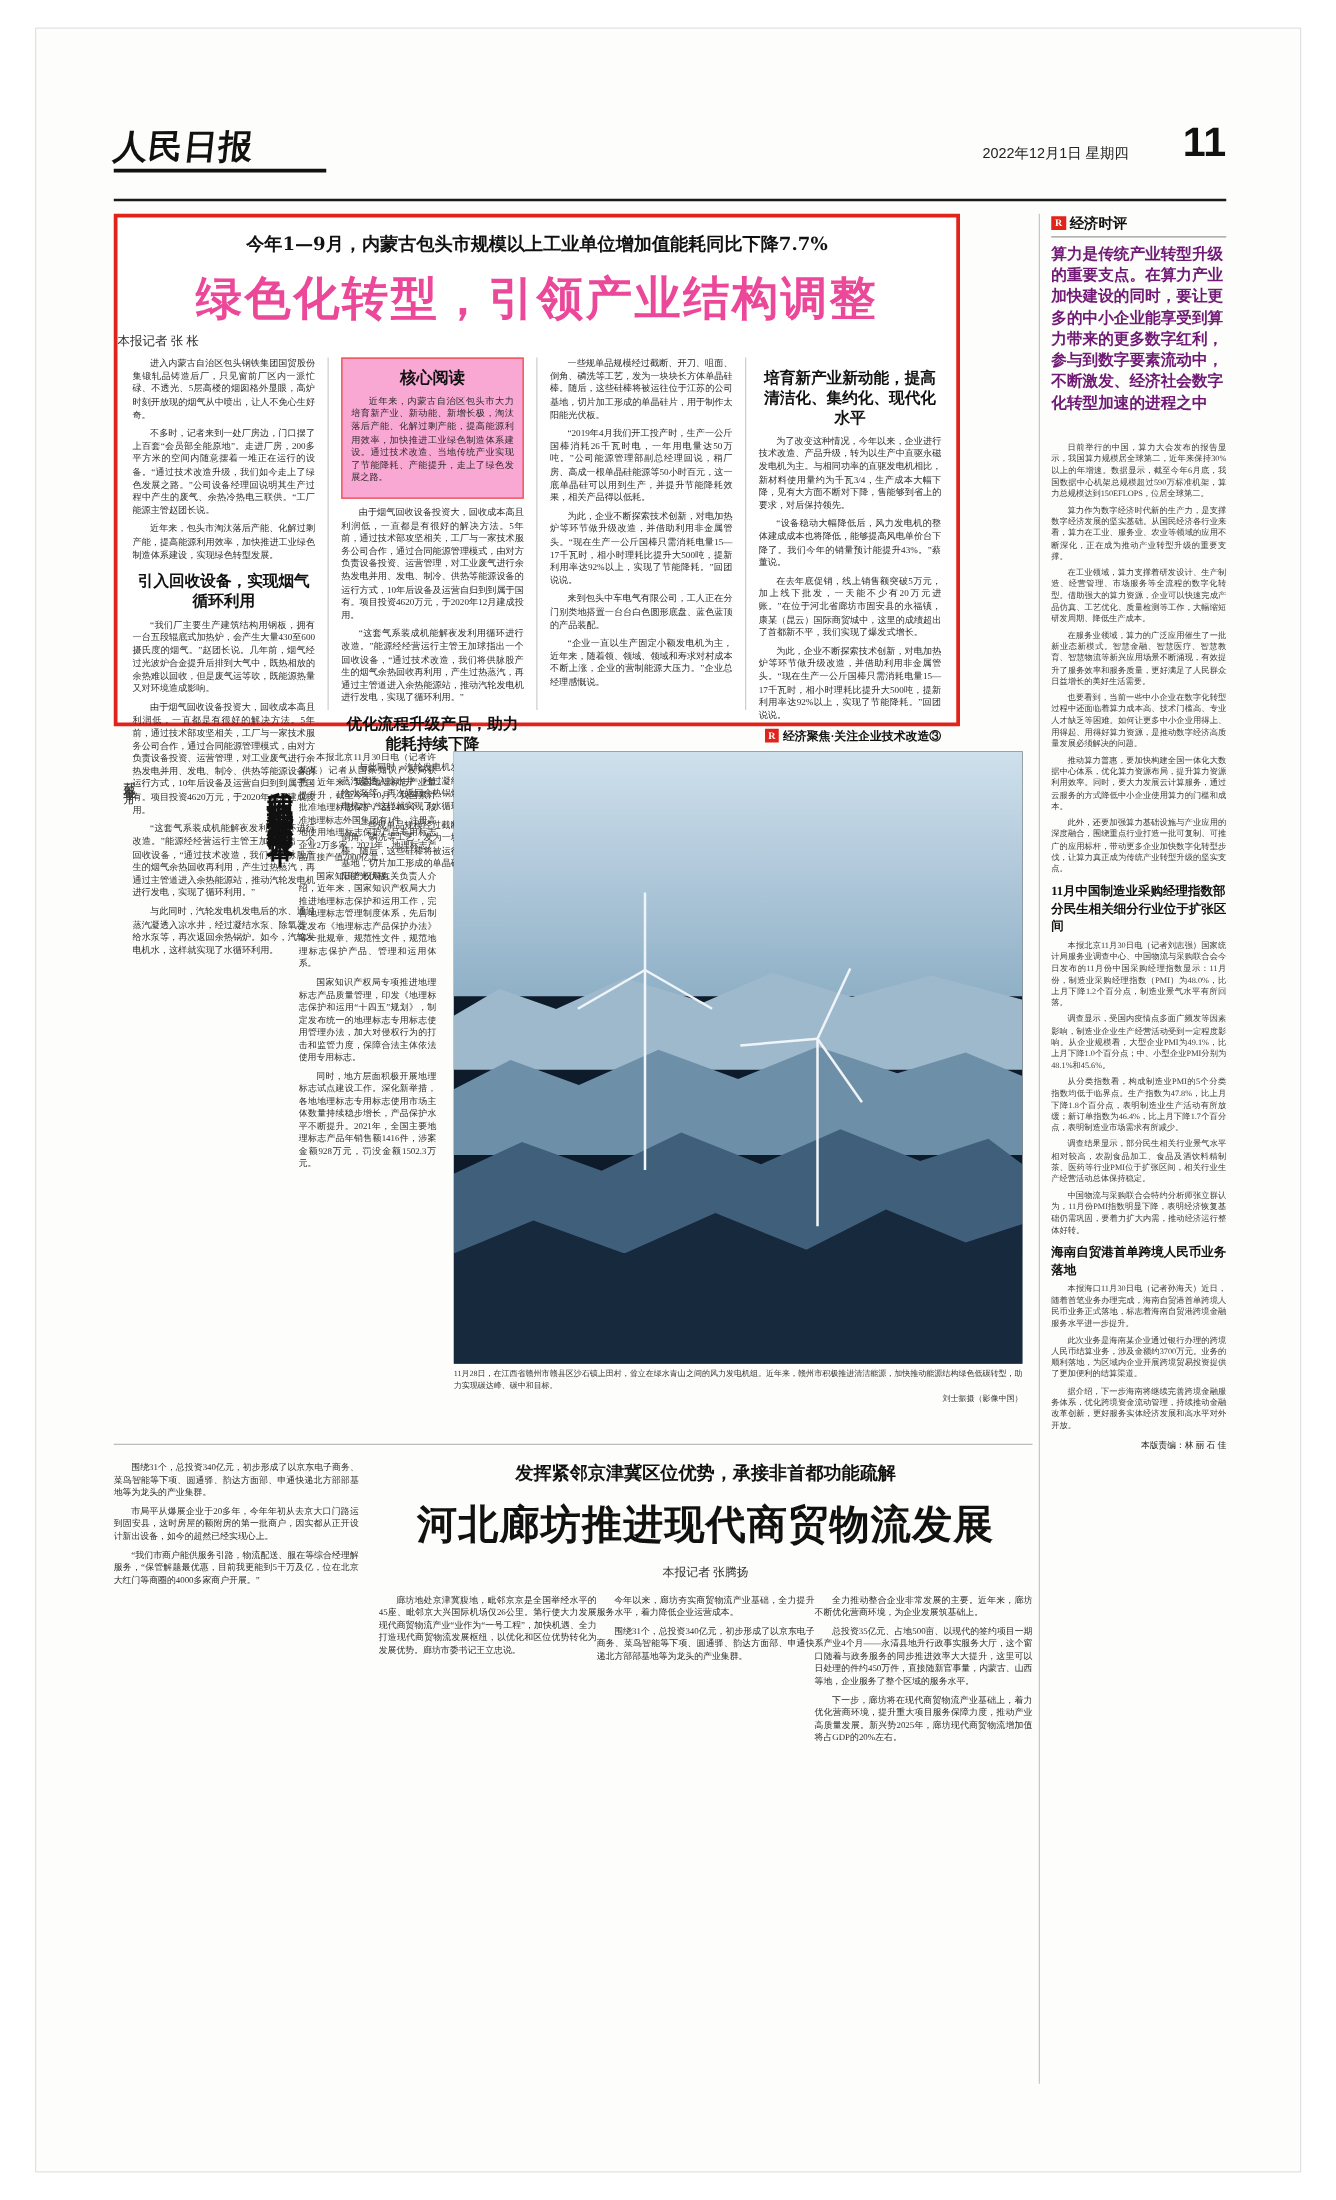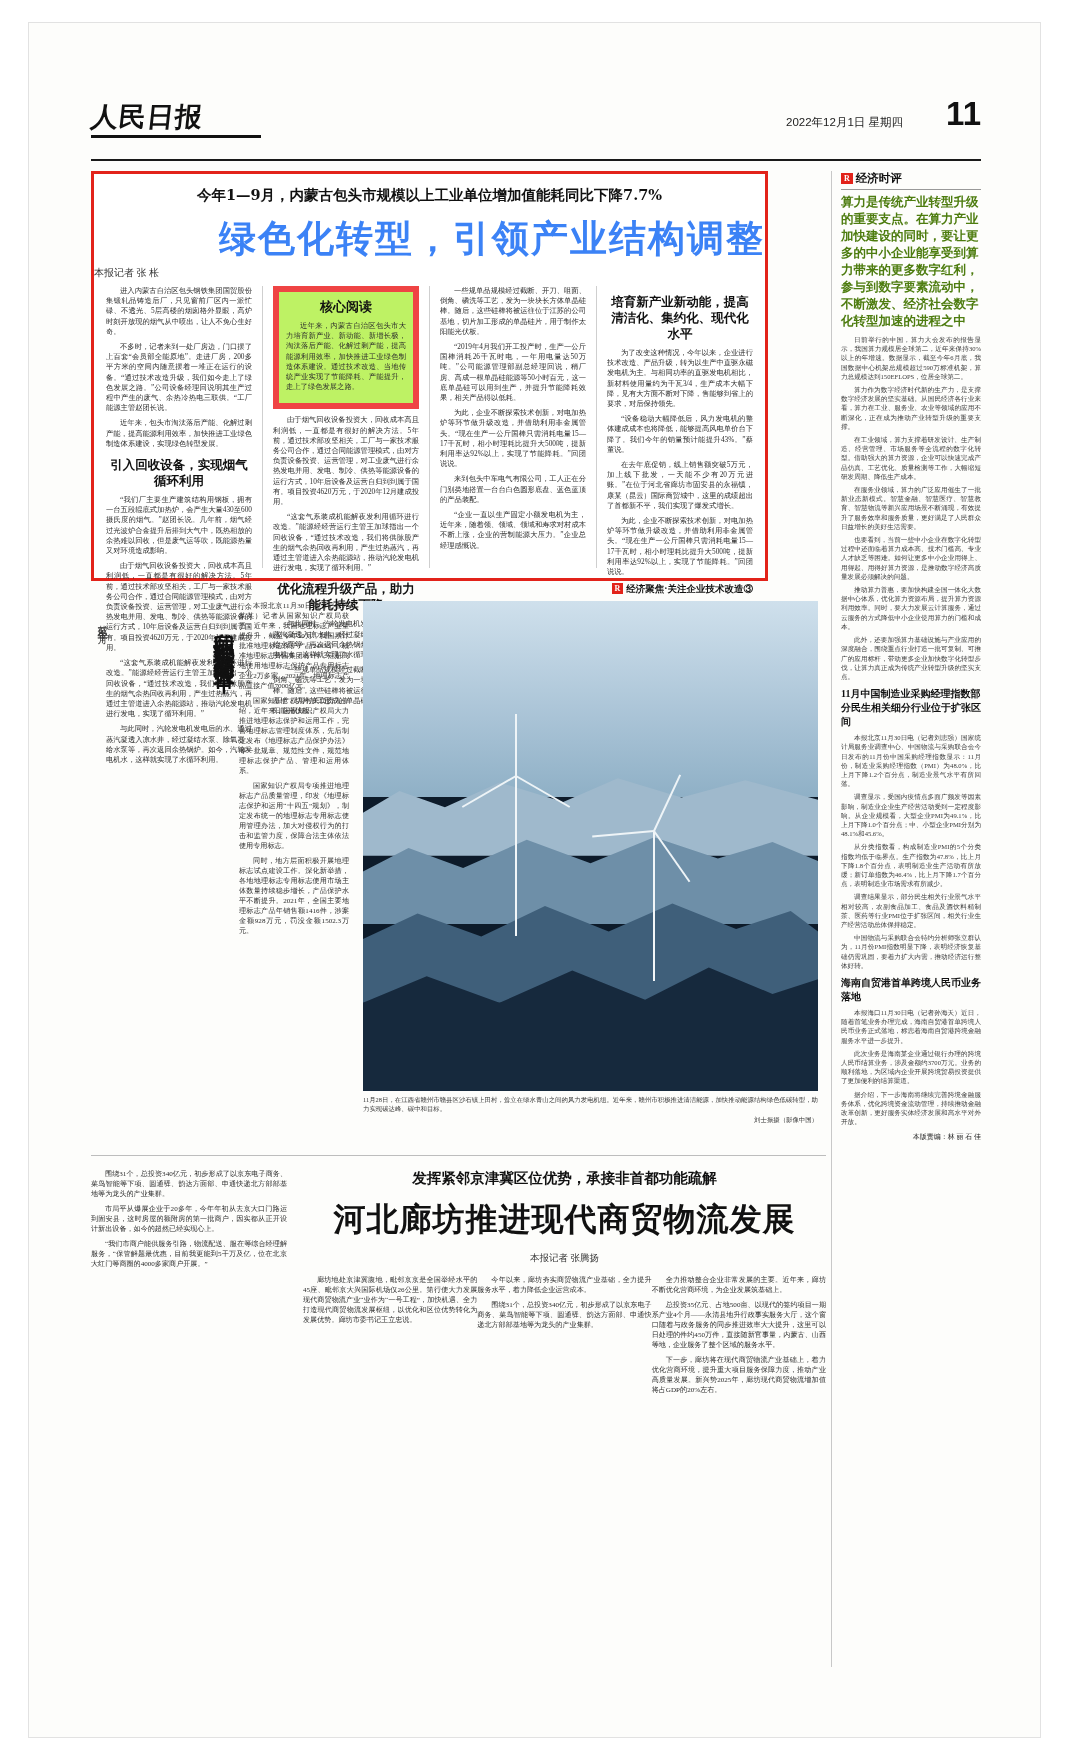--- a/index.html
+++ b/index.html
@@ -88,8 +88,8 @@
     padding-bottom:3px;margin-bottom:5px;
   }
   .rail-title{
-    font-size:12.5px;font-weight:bold;line-height:17px;color:#4d7c0f;margin-bottom:4px;
-    font-family:Liberation Mono, monospace;
+    font-size:12.5px;font-weight:bold;line-height:17px;color:#701a75;margin-bottom:23px;
+    font-family:Liberation Serif, serif;
   }
   .rail p{font-size:6.6px;line-height:9.2px;color:#3a3a3a;text-align:justify;
     margin:0 0 4px 0;text-indent:13px;}

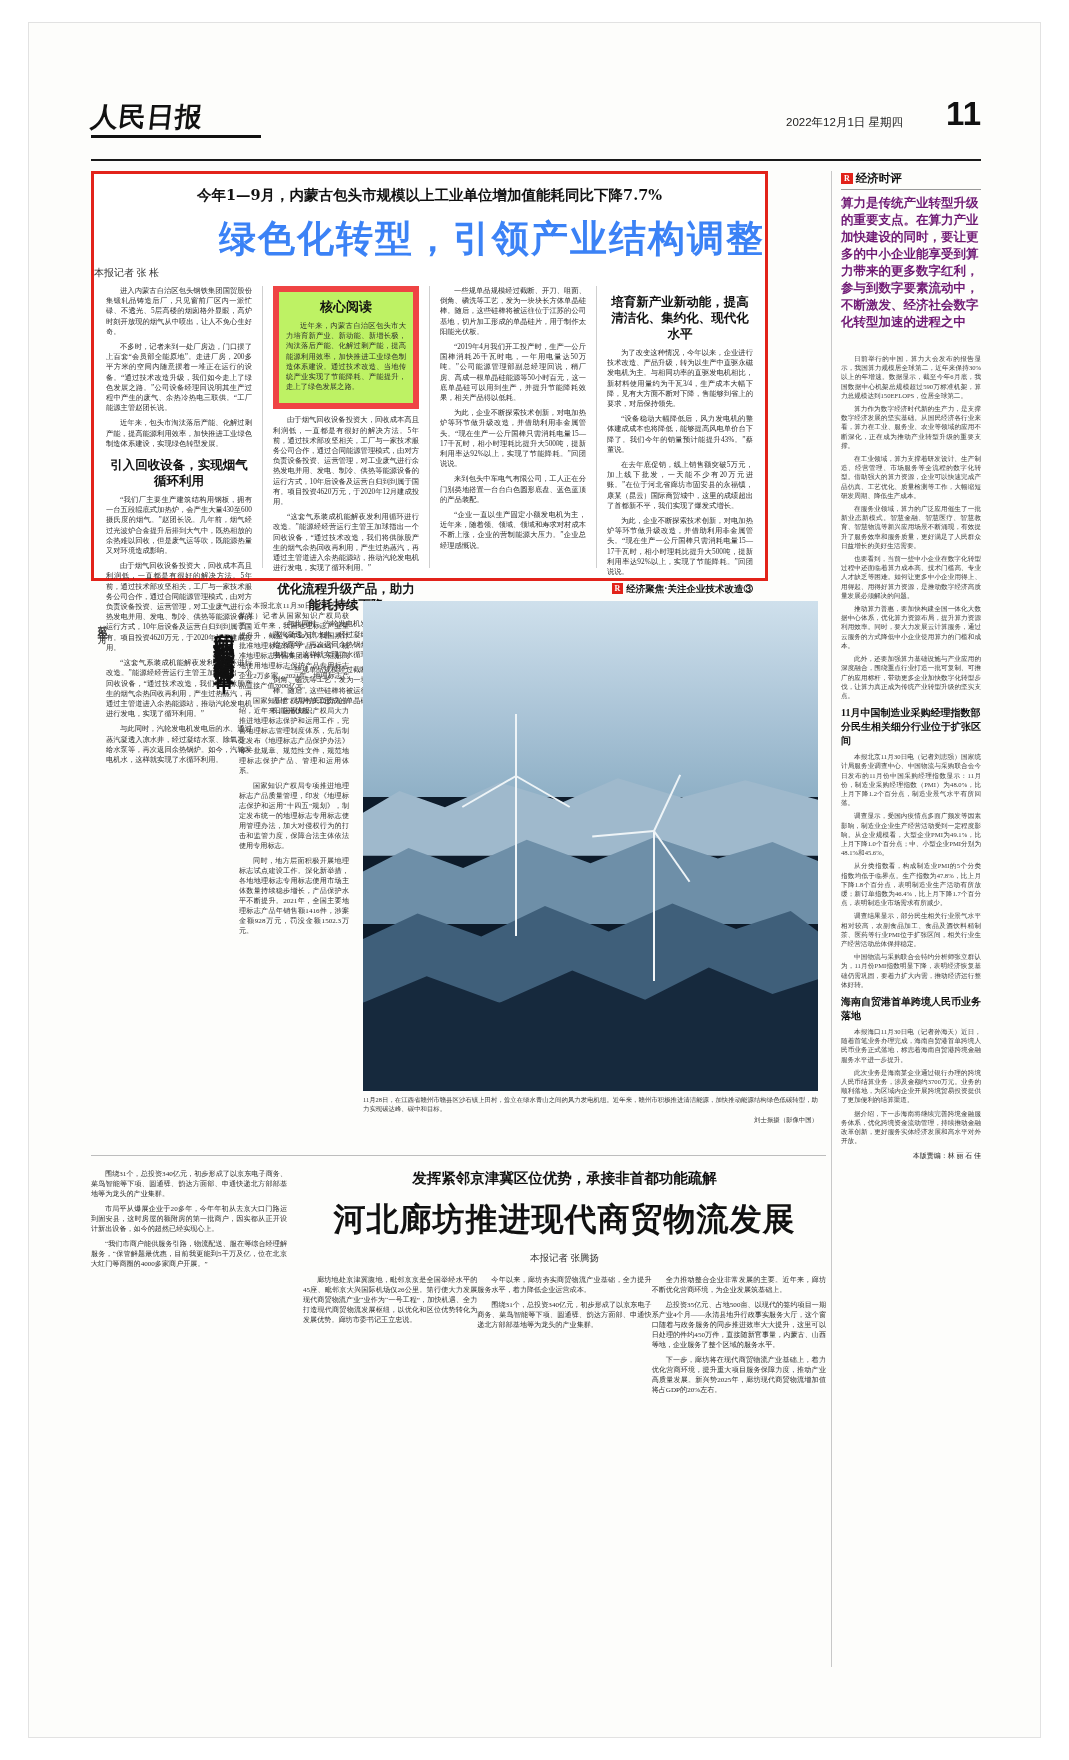--- a/index.html
+++ b/index.html
@@ -43,8 +43,8 @@
     font-size:14.5px;font-weight:bold;color:#111;font-family:"DejaVu Serif",serif;
   }
   .headline{
-    position:absolute;left:0;right:0;top:40px;text-align:right;
-    font-size:37px;font-weight:bold;color:#3b82f6;letter-spacing:2px;
+    position:absolute;left:0;right:0;top:40px;text-align:center;
+    font-size:37px;font-weight:bold;color:#ec4899;letter-spacing:2px;
     font-family:"DejaVu Serif",serif;
   }
   .byline{

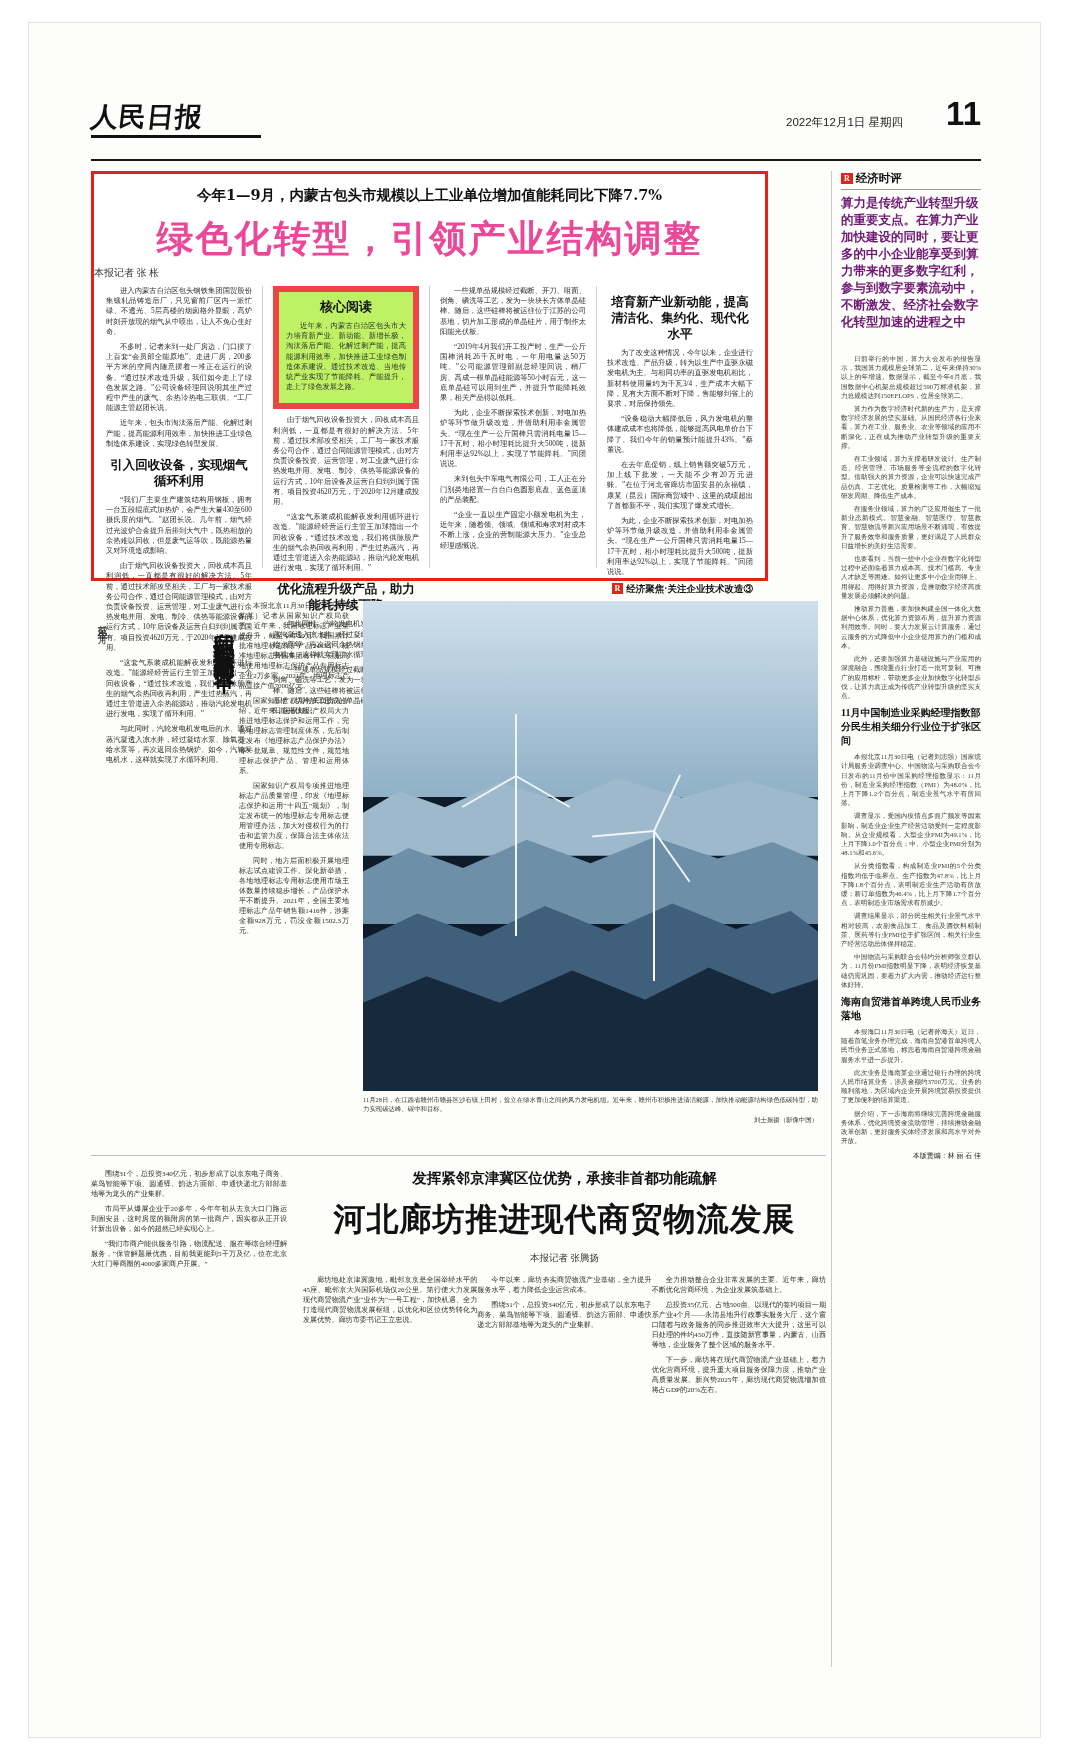--- a/index.html
+++ b/index.html
@@ -66,7 +66,7 @@
     margin:8px 0 6px 0;font-family:"DejaVu Serif",serif;line-height:16px;
   }
   .boxed{
-    border:6px solid #ef4444;padding:6px 7px;margin-bottom:6px;background:#bef264;
+    border:1px solid #ef4444;padding:6px 7px;margin-bottom:6px;background:#f9a8d4;
   }
   .boxed h4{
     margin:0 0 5px 0;font-size:13px;font-weight:bold;text-align:center;color:#111;

